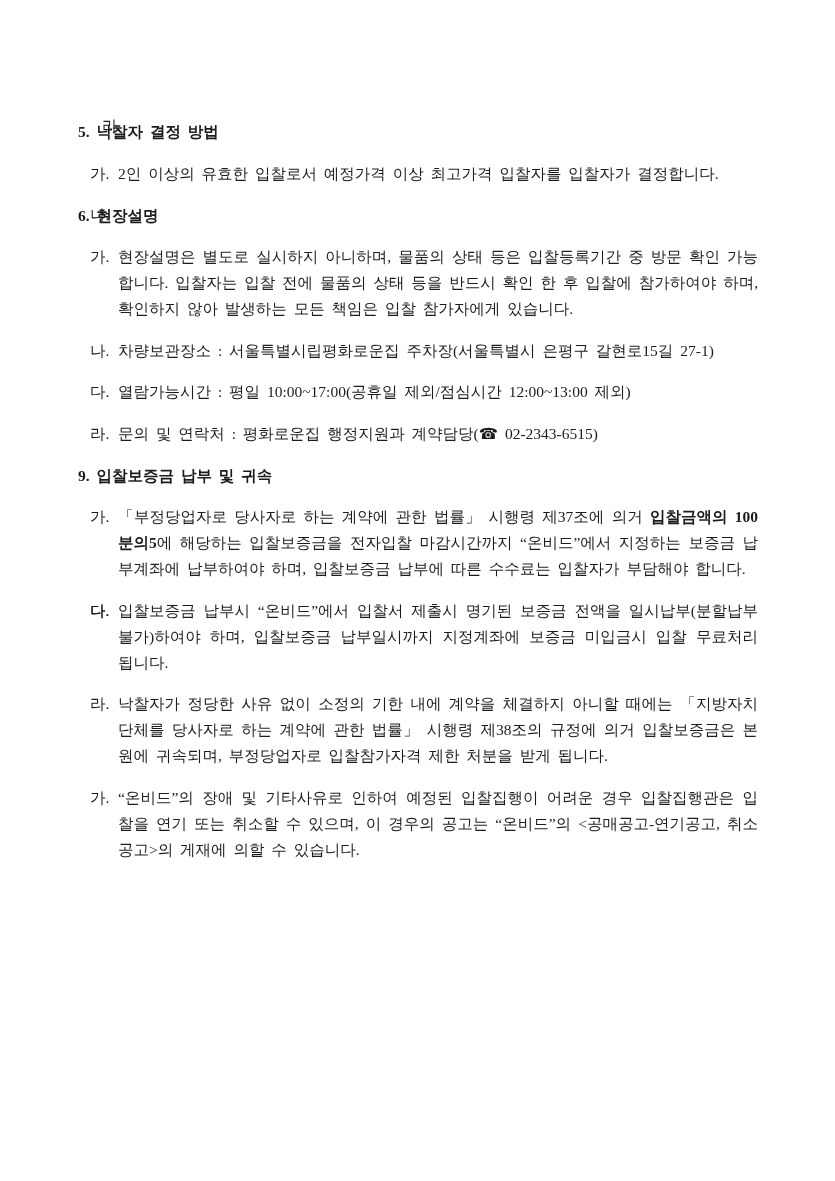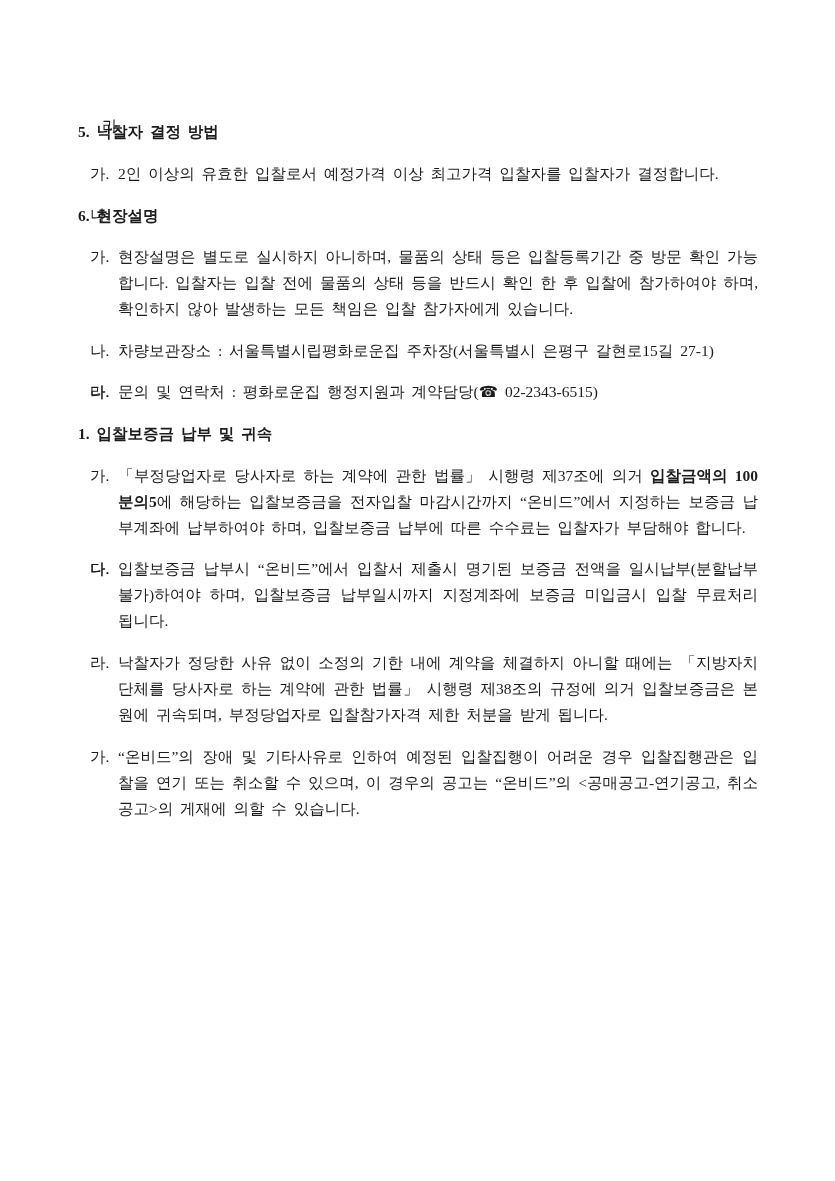--- a/index.html
+++ b/index.html
@@ -82,6 +82,7 @@
     </p>
     <p class="doc-item">
       <span class="label">다.</span>
+      <span>열람가능시간 : 평일 10:00~17:00(공휴일 제외/점심시간 12:00~13:00 제외)</span>
     </p>
     <p class="doc-item">
       <span class="label">라.</span>

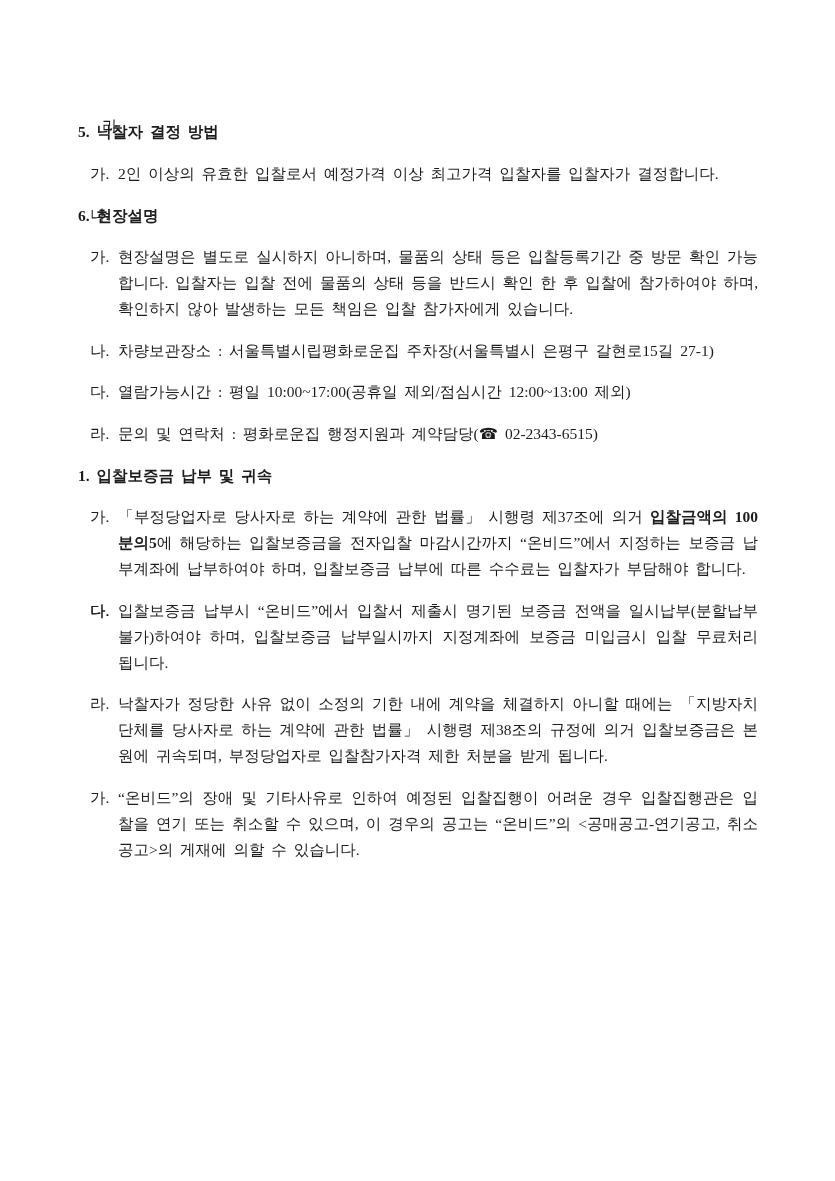--- a/index.html
+++ b/index.html
@@ -91,7 +91,7 @@
   </div>
 
   <div class="section">
-    <p class="section-title">1. 입찰보증금 납부 및 귀속</p>
+    <p class="section-title">9. 입찰보증금 납부 및 귀속</p>
     <p class="doc-item">
       <span class="label">가.</span>
       <span>「부정당업자로 당사자로 하는 계약에 관한 법률」 시행령 제37조에 의거 </span><span class="b">입찰금액의 100분의5</span><span>에 해당하는 입찰보증금을 전자입찰 마감시간까지 “온비드”에서 지정하는 보증금 납부계좌에 납부하여야 하며, 입찰보증금 납부에 따른 수수료는 입찰자가 부담해야 합니다.</span>

